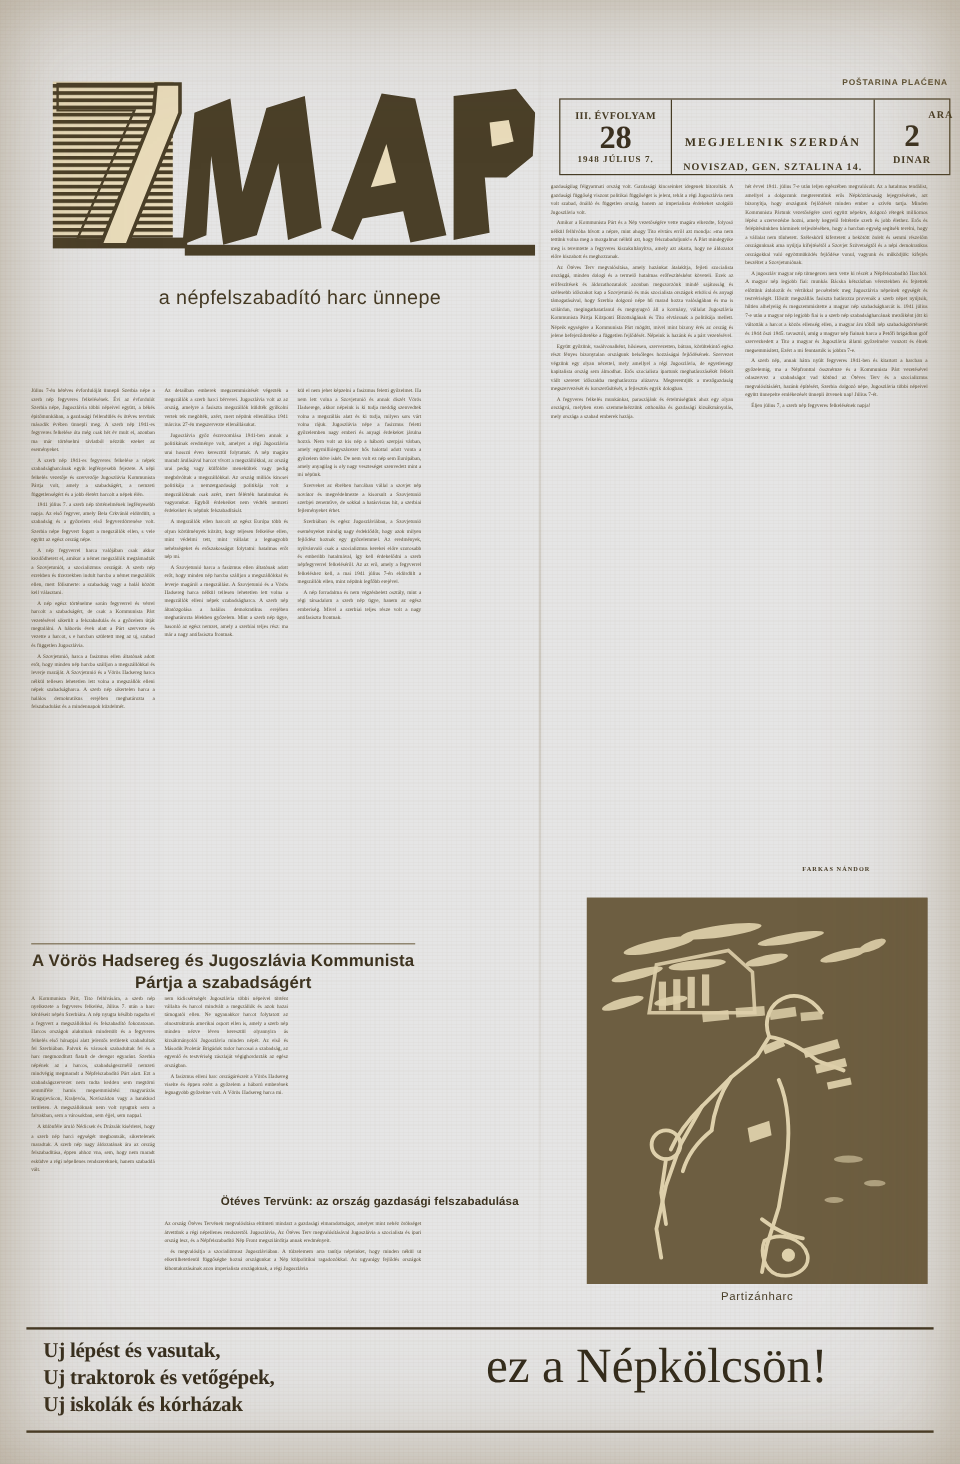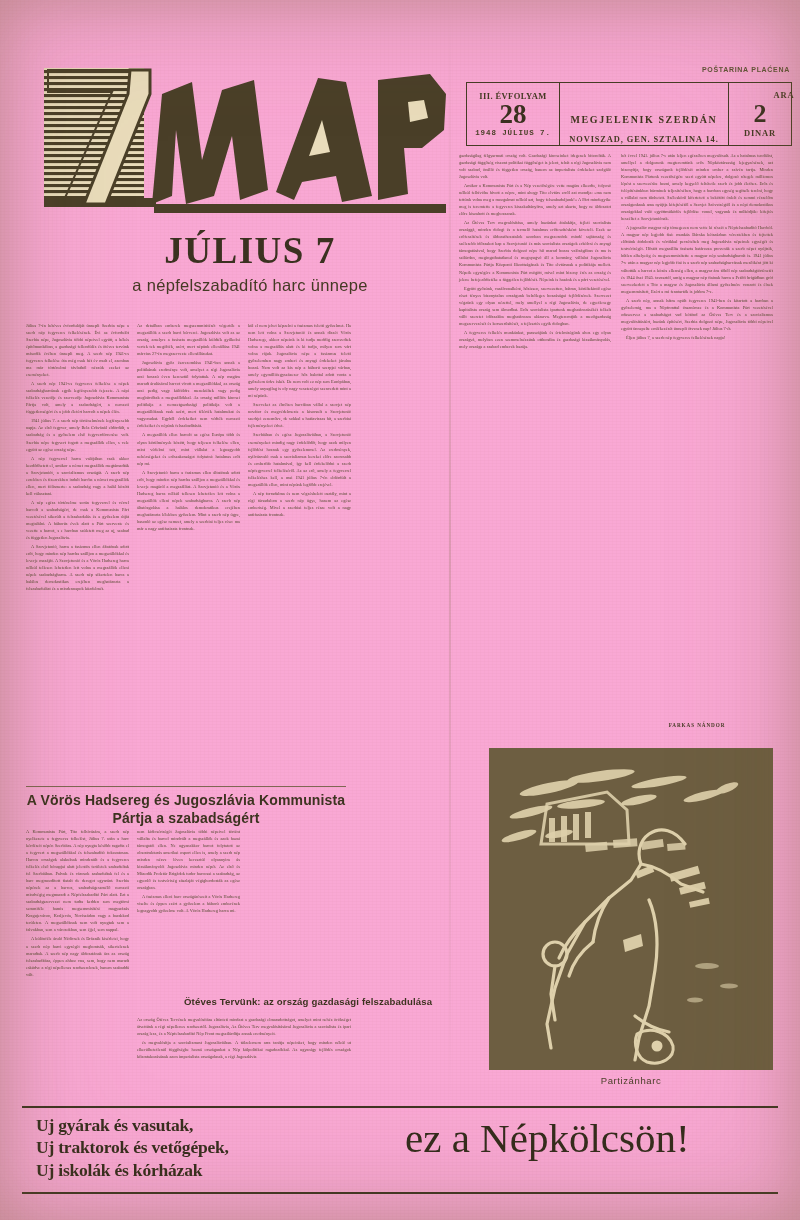--- a/index.html
+++ b/index.html
@@ -17,7 +17,7 @@
       radial-gradient(ellipse at 18% 12%, rgba(255,250,228,.75), rgba(255,250,228,0) 55%),
       radial-gradient(ellipse at 85% 80%, rgba(206,186,142,.45), rgba(206,186,142,0) 60%),
       linear-gradient(105deg,#efe4c6 0%,#e9dcba 38%,#e4d6b0 65%,#ead ingredients 70%,#e7d9b4 100%);
-    background-color:#f9a8d4;
+    background-color:#e5e5e5;
   }
   .grain{
     position:absolute;inset:0;opacity:.30;mix-blend-mode:multiply;

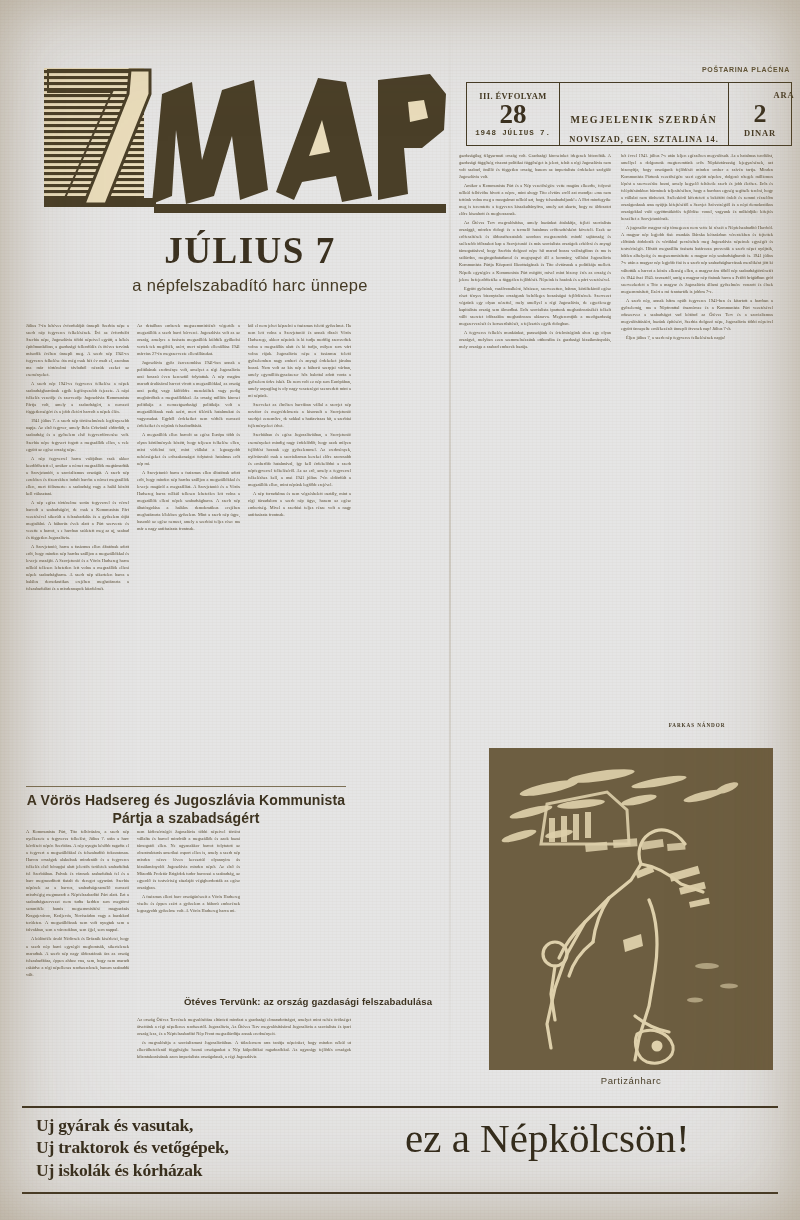--- a/index.html
+++ b/index.html
@@ -49,7 +49,7 @@
   .fc-price{width:62px;}
   .vol-top{font-family:"Liberation Serif",serif;font-weight:700;font-size:8.5px;letter-spacing:.4px;color:#453a24;}
   .vol-num{font-family:"Liberation Serif",serif;font-weight:700;font-size:27px;line-height:.96;color:#3b3120;margin:1px 0 1px;}
-  .vol-date{font-family:Liberation Mono, monospace;font-weight:700;font-size:7.5px;letter-spacing:.9px;color:#4b4028;}
+  .vol-date{font-family:Liberation Serif, serif;font-weight:700;font-size:7.5px;letter-spacing:.9px;color:#4b4028;}
   .mid-a{font-family:Liberation Serif, serif;font-weight:700;font-size:10px;letter-spacing:1.6px;color:#41361f;padding-bottom:4px;margin-top:33px;}
   .mid-rule{width:84%;height:1.4px;background:#463c25;margin:0 auto 5px;}
   .mid-b{font-size:8.4px;letter-spacing:.9px;font-weight:700;color:#463b24;line-height:1.5;}

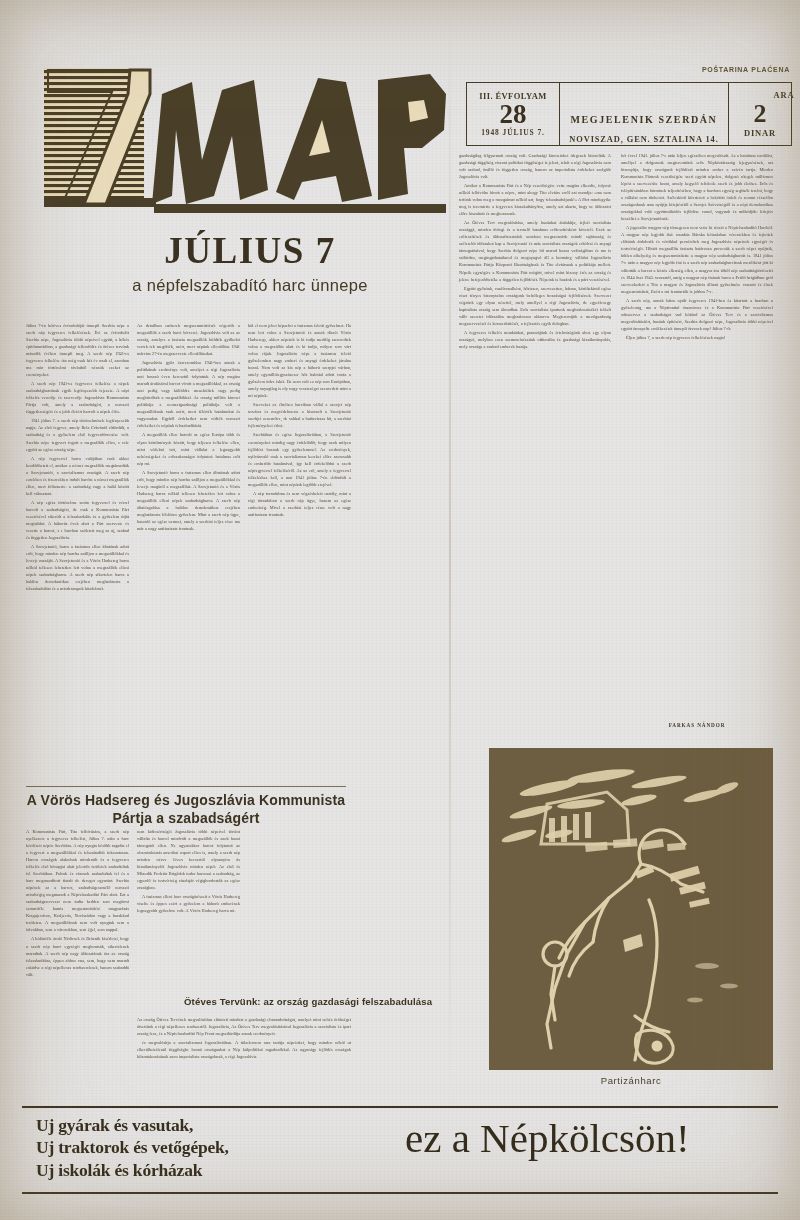--- a/index.html
+++ b/index.html
@@ -183,7 +183,6 @@
   </div>
 
   <div class="headline">
-    <h1>JÚLIUS 7</h1>
     <h2>a népfelszabadító harc ünnepe</h2>
   </div>
 

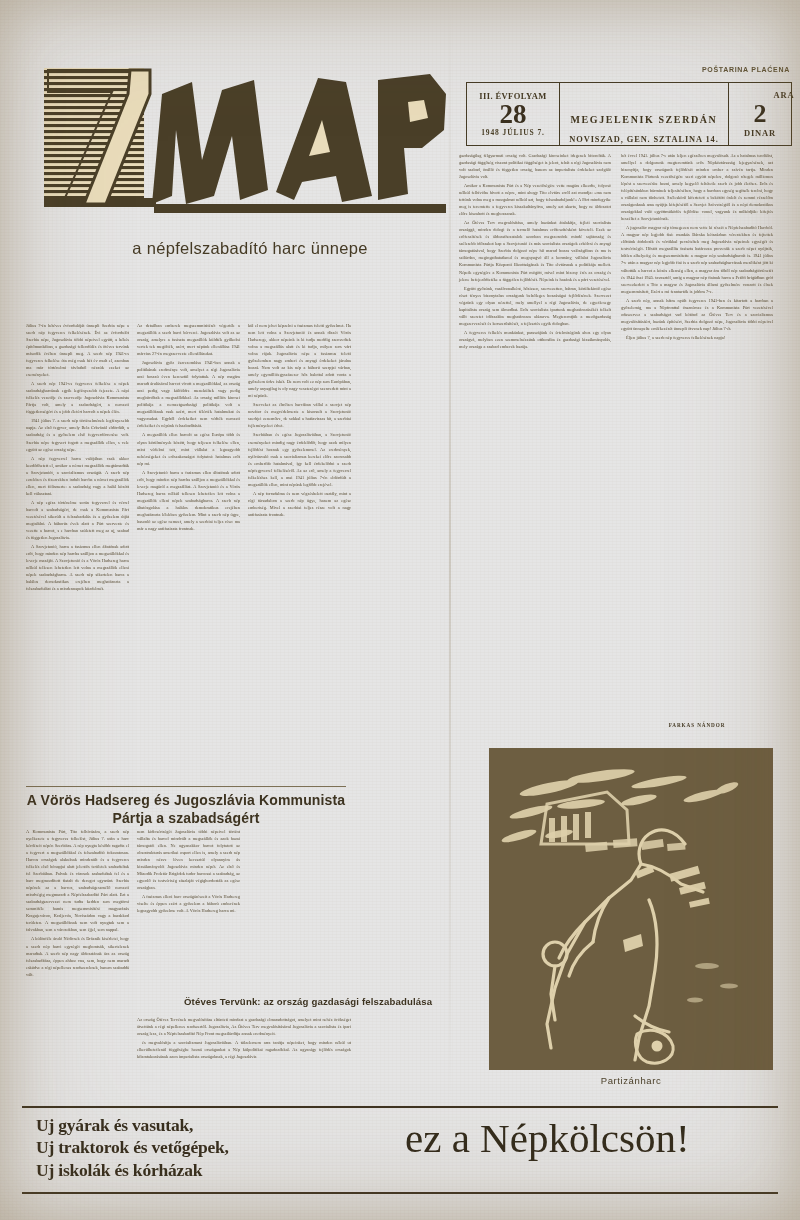--- a/index.html
+++ b/index.html
@@ -310,7 +310,7 @@
   <div class="adzone">
     <div class="ad-rule top"></div>
     <div class="ad-left">
-      <div>Uj gyárak és vasutak,</div>
+      <div>Uj lépést és vasutak,</div>
       <div>Uj traktorok és vetőgépek,</div>
       <div>Uj iskolák és kórházak</div>
     </div>

